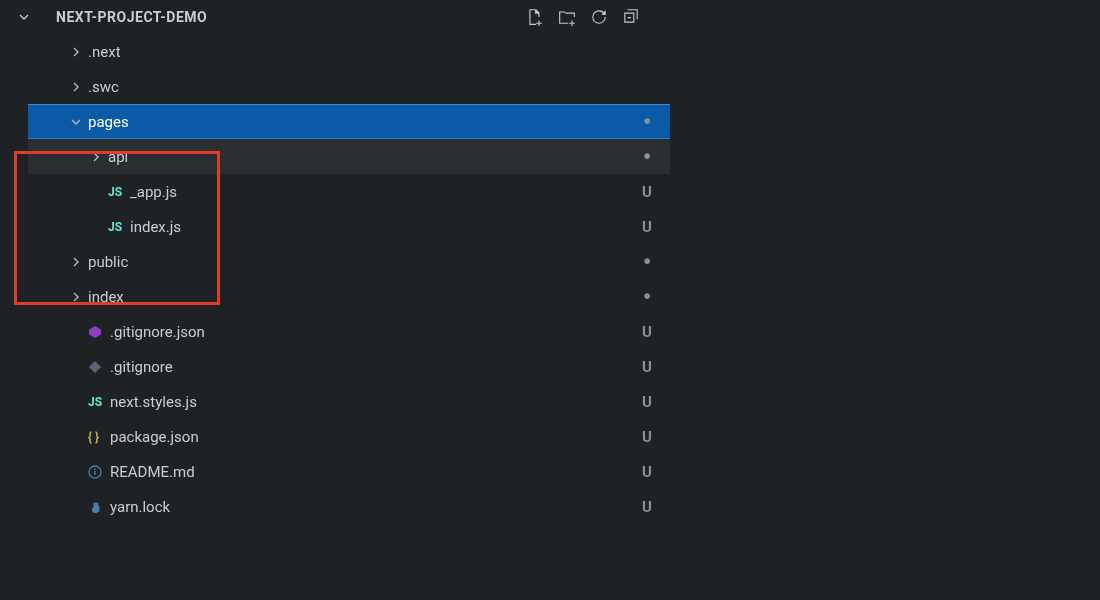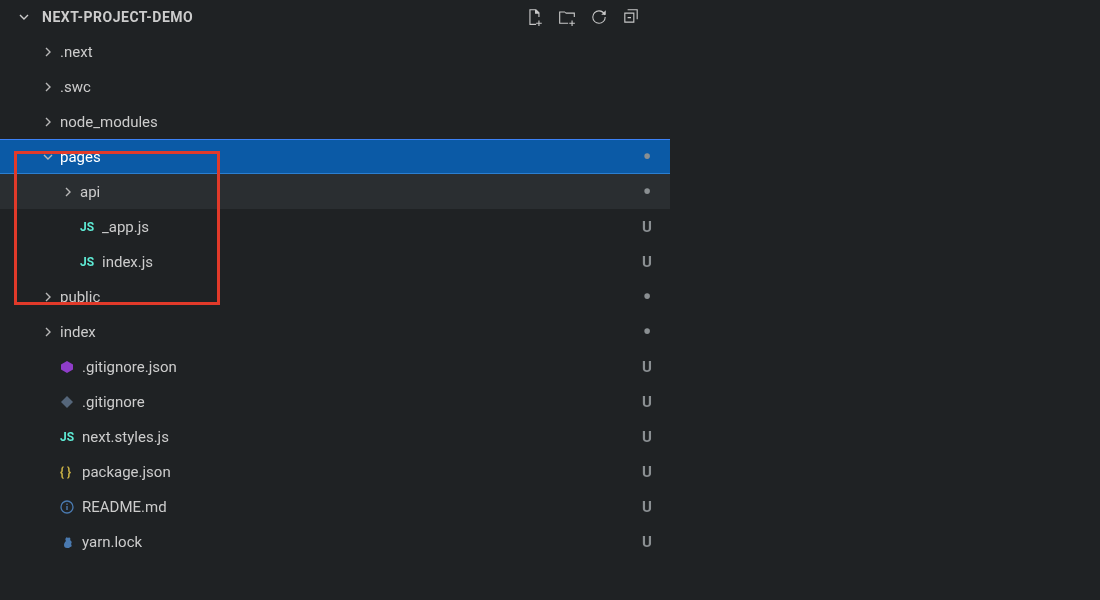--- a/index.html
+++ b/index.html
@@ -28,7 +28,7 @@
       font-size: 14px;
       letter-spacing: 0.5px;
     }
-    .header .title { flex: 1; display: flex; align-items: center; gap: 6px; }
+    .header .title { flex: 1; display: flex; align-items: center; gap: 20px; }
     .header-actions { display: flex; gap: 14px; color: #c8c8c8; padding-right: 18px; }
     .header-actions .act { cursor: pointer; display: flex; align-items: center; }
     .tree { padding: 2px 0; }

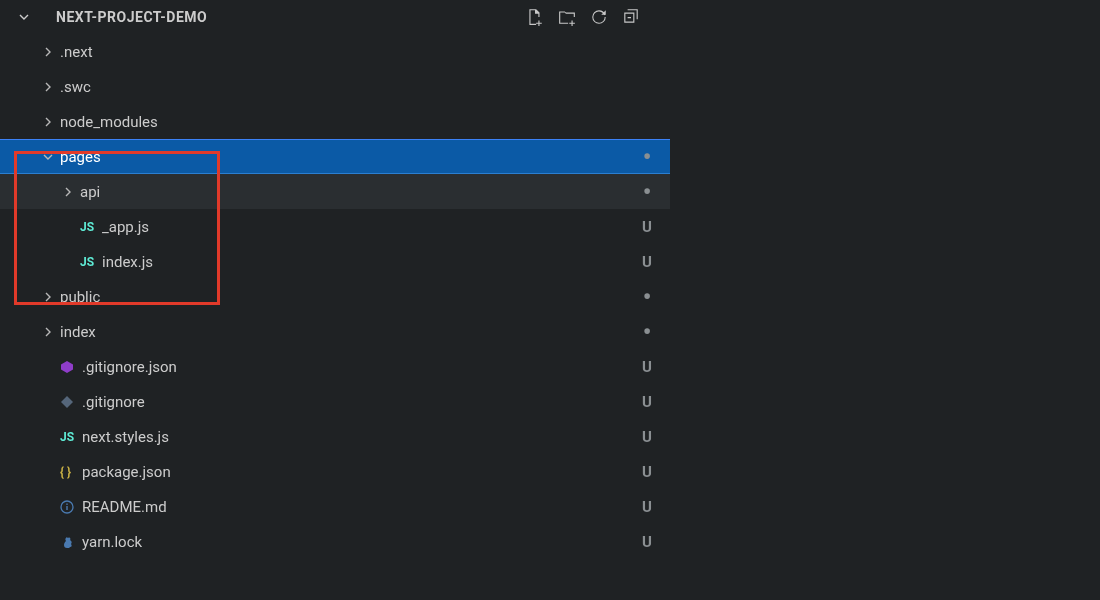--- a/index.html
+++ b/index.html
@@ -31,7 +31,7 @@
     .header .title { flex: 1; display: flex; align-items: center; gap: 20px; }
     .header-actions { display: flex; gap: 14px; color: #c8c8c8; padding-right: 18px; }
     .header-actions .act { cursor: pointer; display: flex; align-items: center; }
-    .tree { padding: 2px 0; }
+    .tree { padding: 2px 0; margin-left: 28px; }
     .row {
       display: flex;
       align-items: center;

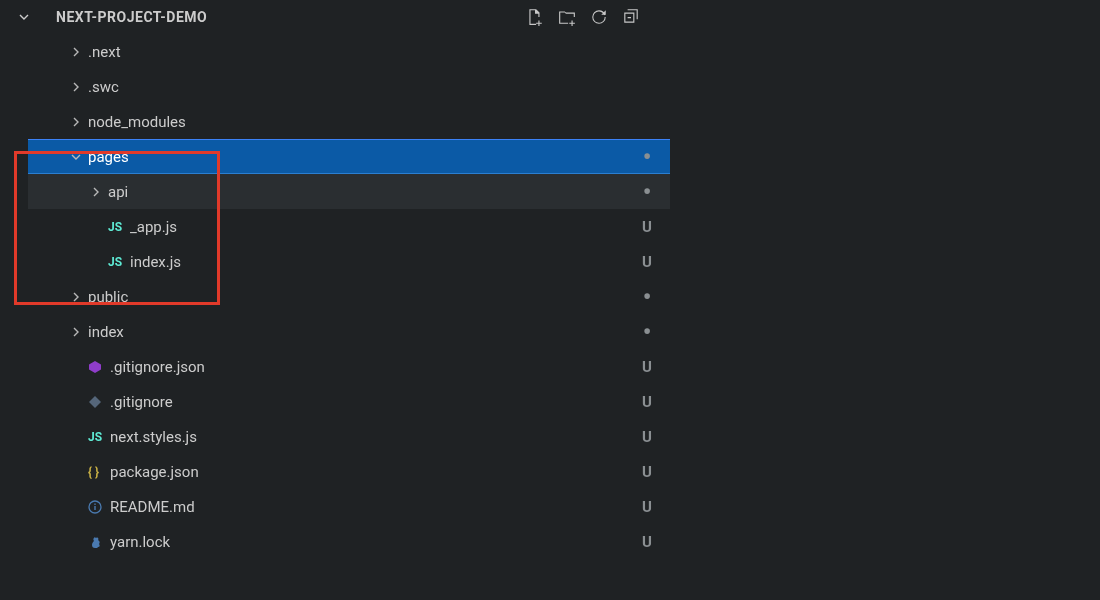--- a/index.html
+++ b/index.html
@@ -125,15 +125,6 @@
         <span class="label">.swc</span>
         <span class="status"></span>
       </div>
-      <div class="row indent-1">
-        <span class="chev">
-          <svg width="12" height="12" viewBox="0 0 12 12">
-            <path d="M4 2 L8 6 L4 10" stroke="currentColor" stroke-width="1.4" fill="none"></path>
-          </svg>
-        </span>
-        <span class="label">node_modules</span>
-        <span class="status"></span>
-      </div>
       <div class="row indent-1 selected">
         <span class="chev">
           <svg width="12" height="12" viewBox="0 0 12 12">

